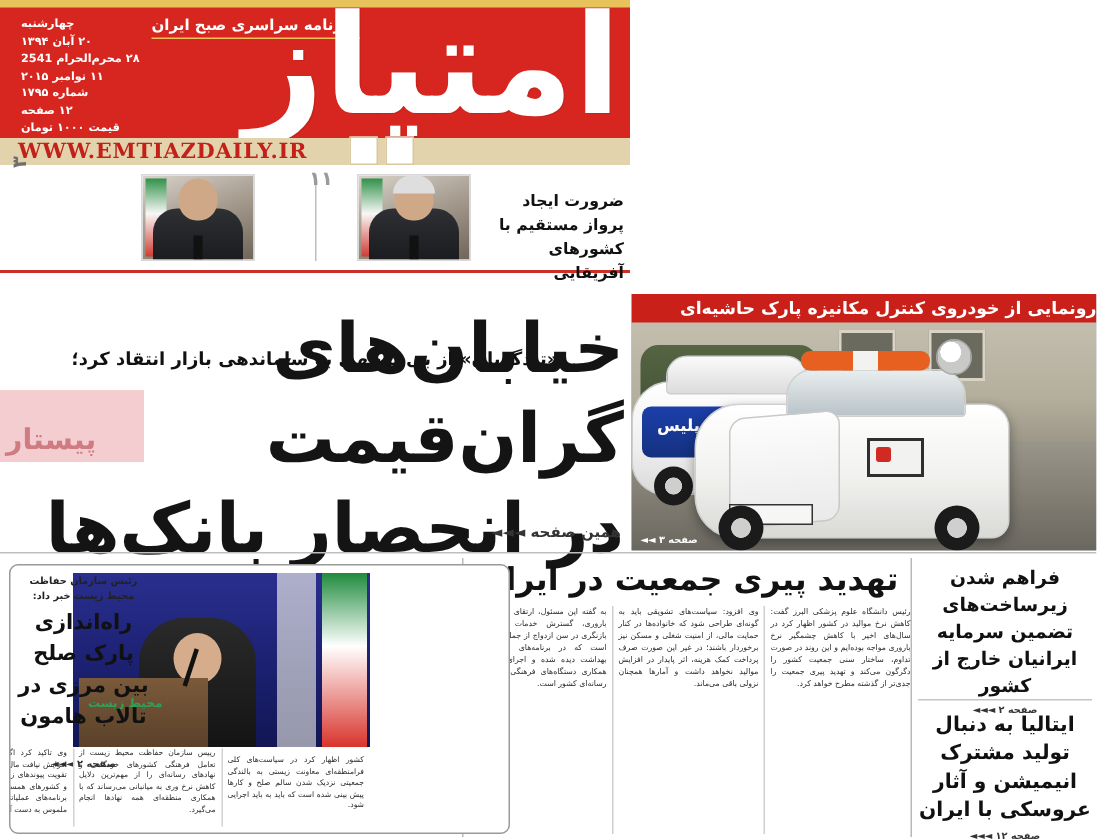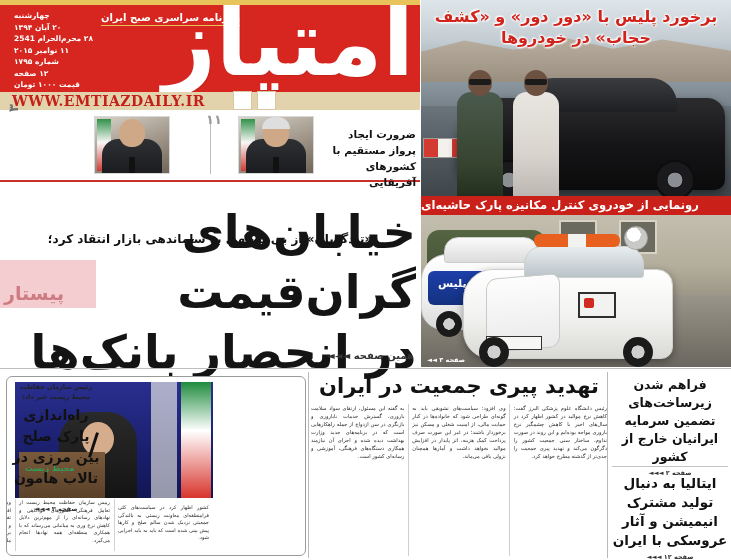--- a/index.html
+++ b/index.html
@@ -246,24 +246,6 @@
   </div>
   <div class="page-no-3">۳</div>
 
-  <div class="hero">
-    <div class="sky"></div>
-    <div class="hills"></div>
-    <div class="road"></div>
-    <div class="barrier"></div>
-    <div class="pole"></div>
-    <div class="car">
-      <div class="wheel w1"></div>
-      <div class="wheel w2"></div>
-    </div>
-    <div class="man m2">
-      <div class="head"></div>
-    </div>
-    <div class="man m1">
-      <div class="head"></div>
-    </div>
-    <div class="hero-title">برخورد پلیس با «دور دور» و «کشف حجاب» در خودروها</div>
-  </div>
 
   <div class="subrow">
     <div class="sub-divider"></div>

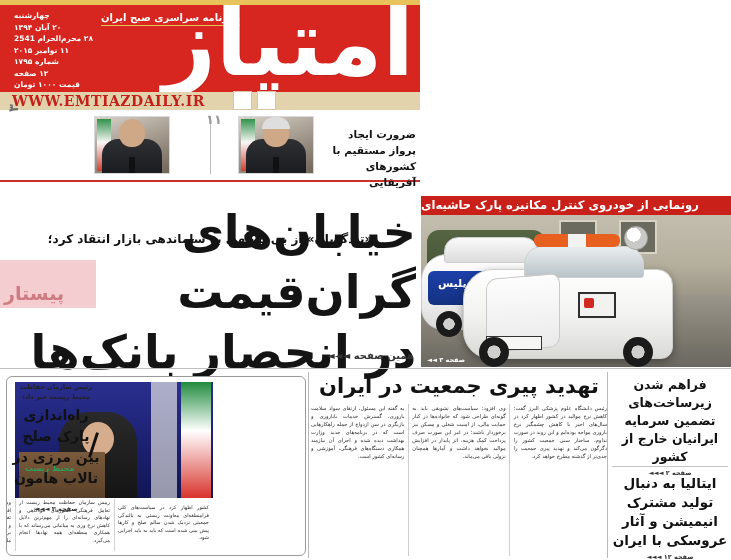--- a/index.html
+++ b/index.html
@@ -168,7 +168,7 @@
   .parkphoto .policecar .pwheel.q1{left:14px;} .parkphoto .policecar .pwheel.q2{left:108px;}
   .park-caption{
     position:absolute;left:0;top:0;width:100%;height:19px;background:#c9201a;
-    color:#fff;font-size:11.5px;font-weight:bold;line-height:19px;text-align:left;
+    color:#fff;font-size:11.5px;font-weight:bold;line-height:19px;text-align:right;
   }
   .park-more{position:absolute;left:6px;bottom:3px;color:#fff;font-size:6.5px;font-weight:bold;}
 

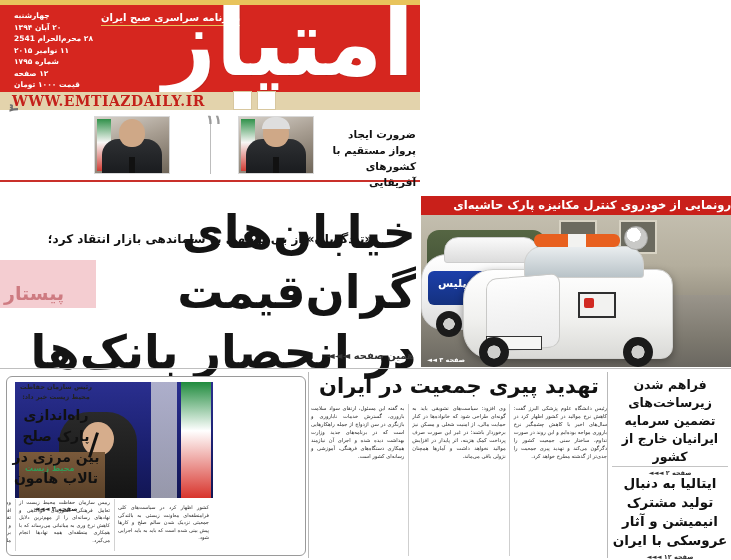--- a/index.html
+++ b/index.html
@@ -194,7 +194,7 @@
   .rc-sep{position:absolute;right:3px;top:94px;width:116px;height:1px;background:#c4c4c4;}
 
   .left-box{position:absolute;left:6px;top:376px;width:298px;height:178px;
-        border:1px solid #9a9a9a;border-radius:6px;background:#fff;overflow:hidden;}
+        border:1px solid #9a9a9a;border-radius:6px;background:#fff;overflow:hidden;padding-left:34px;}
   .lb-photo{position:absolute;right:92px;top:5px;width:198px;height:116px;overflow:hidden;}
   .lb-photo .backdrop{position:absolute;inset:0;background:linear-gradient(180deg,#2a2f8f 0%,#1b2070 55%,#121654 100%);}
   .lb-photo .flagL{position:absolute;right:2px;top:0;width:30px;height:116px;

